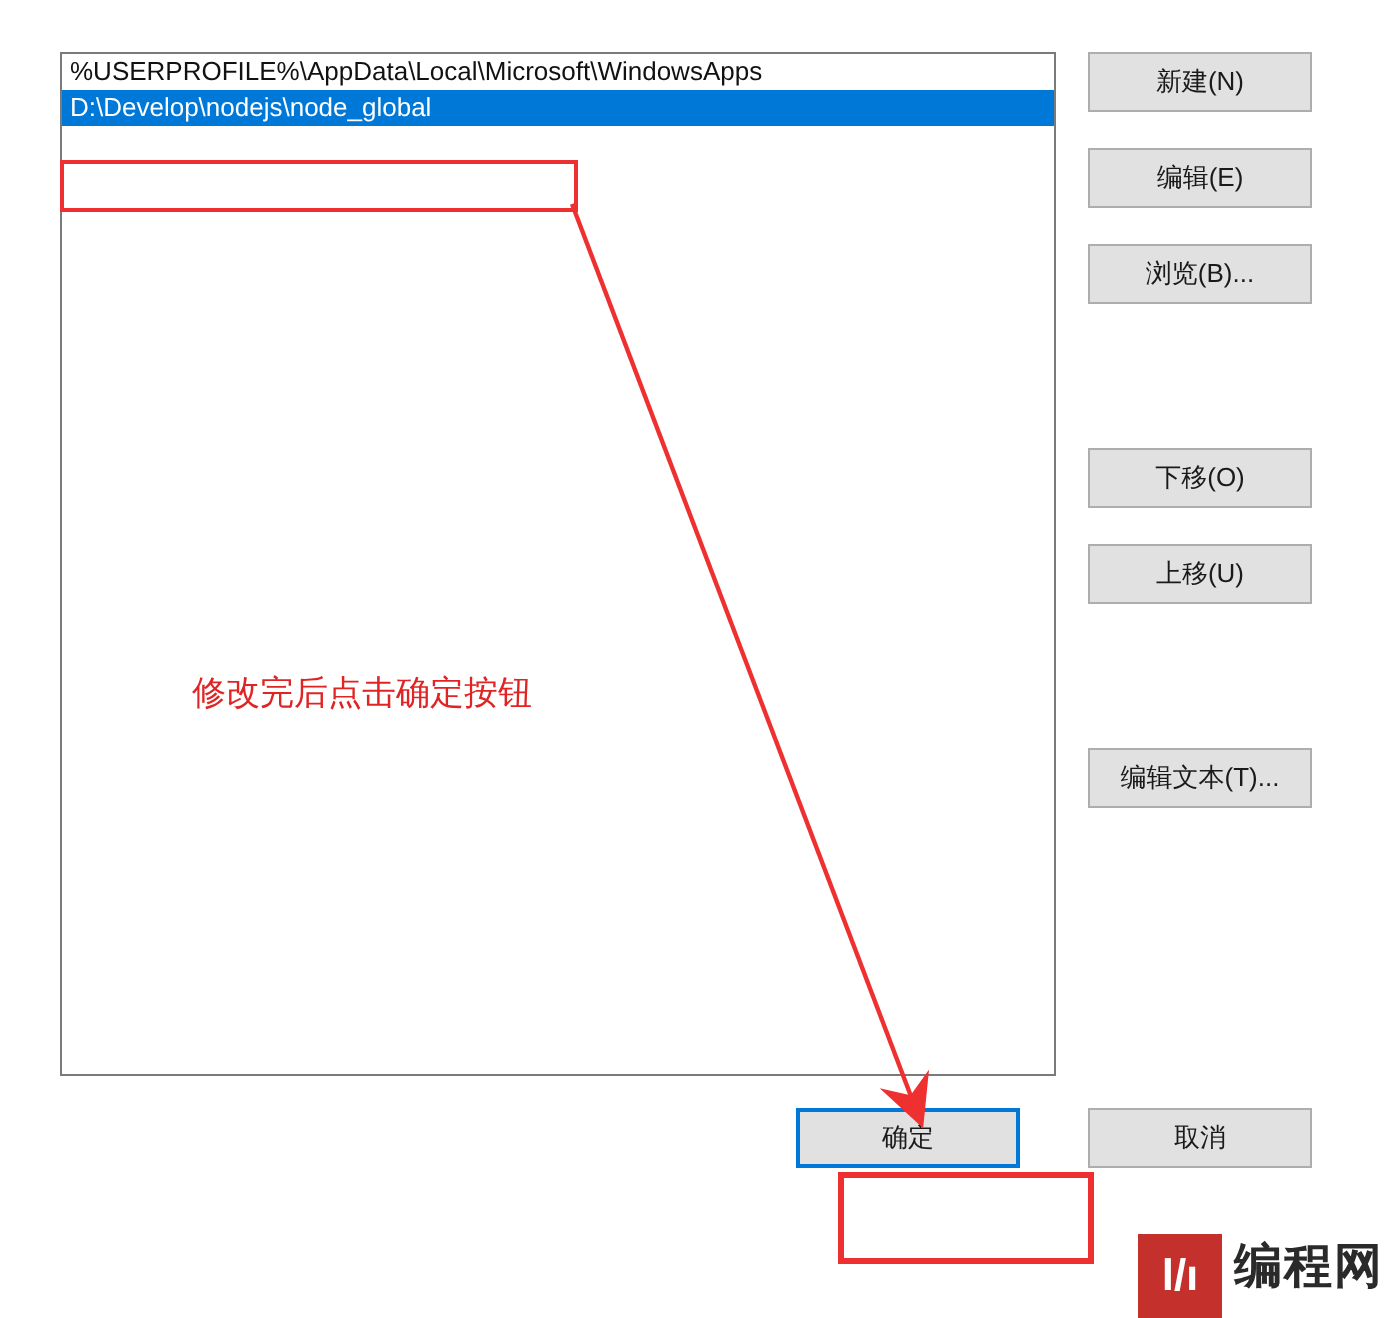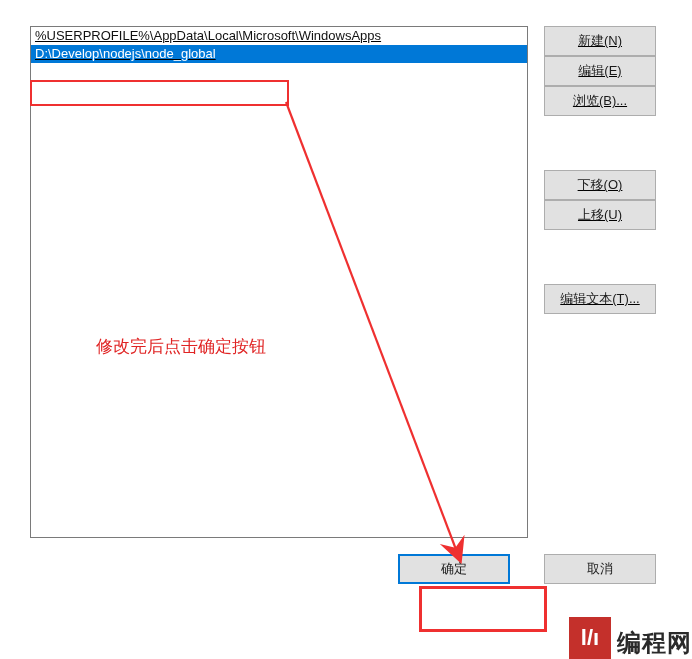--- a/index.html
+++ b/index.html
@@ -50,7 +50,7 @@
     box-sizing: border-box;
     height: calc(100% - 34px);
   }
-  .main-row { display: flex; text-decoration: underline; }
+  .main-row { display: flex; }
   .list-box {
     width: 498px;
     height: 512px;

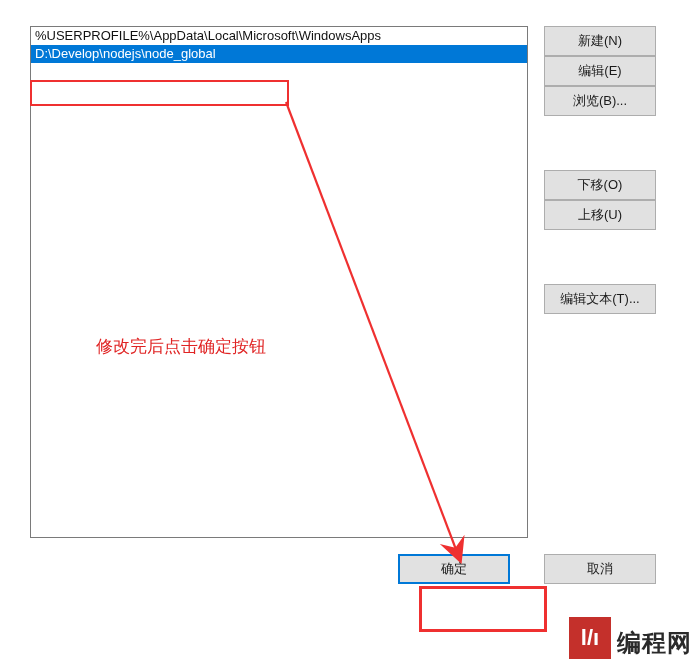--- a/index.html
+++ b/index.html
@@ -86,6 +86,7 @@
     font-family: inherit;
     font-size: 13px;
     color: #1a1a1a;
+    margin-bottom: 18px;
     box-sizing: border-box;
     cursor: pointer;
     padding: 0;

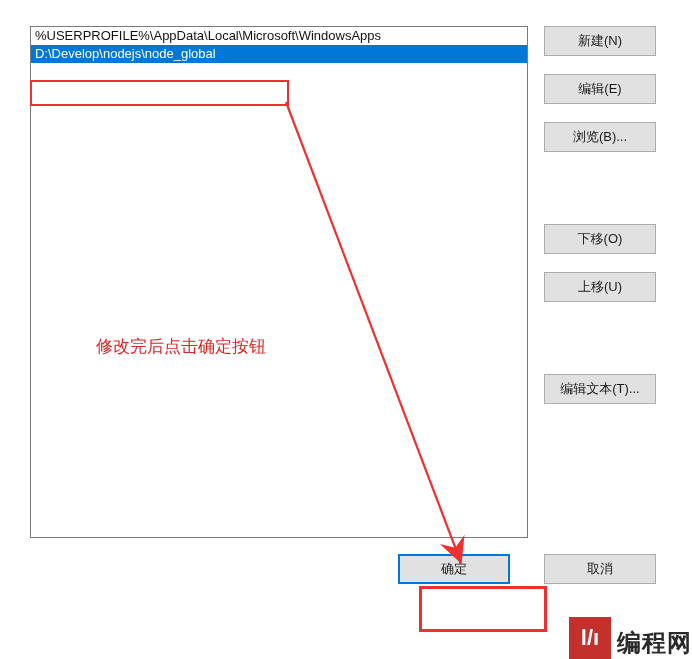--- a/index.html
+++ b/index.html
@@ -111,7 +111,7 @@
     right: 0;
     bottom: 0;
     display: flex;
-    align-items: flex-end;
+    align-items: flex-start;
     background: #ffffff;
   }
   .watermark-logo .sq {

